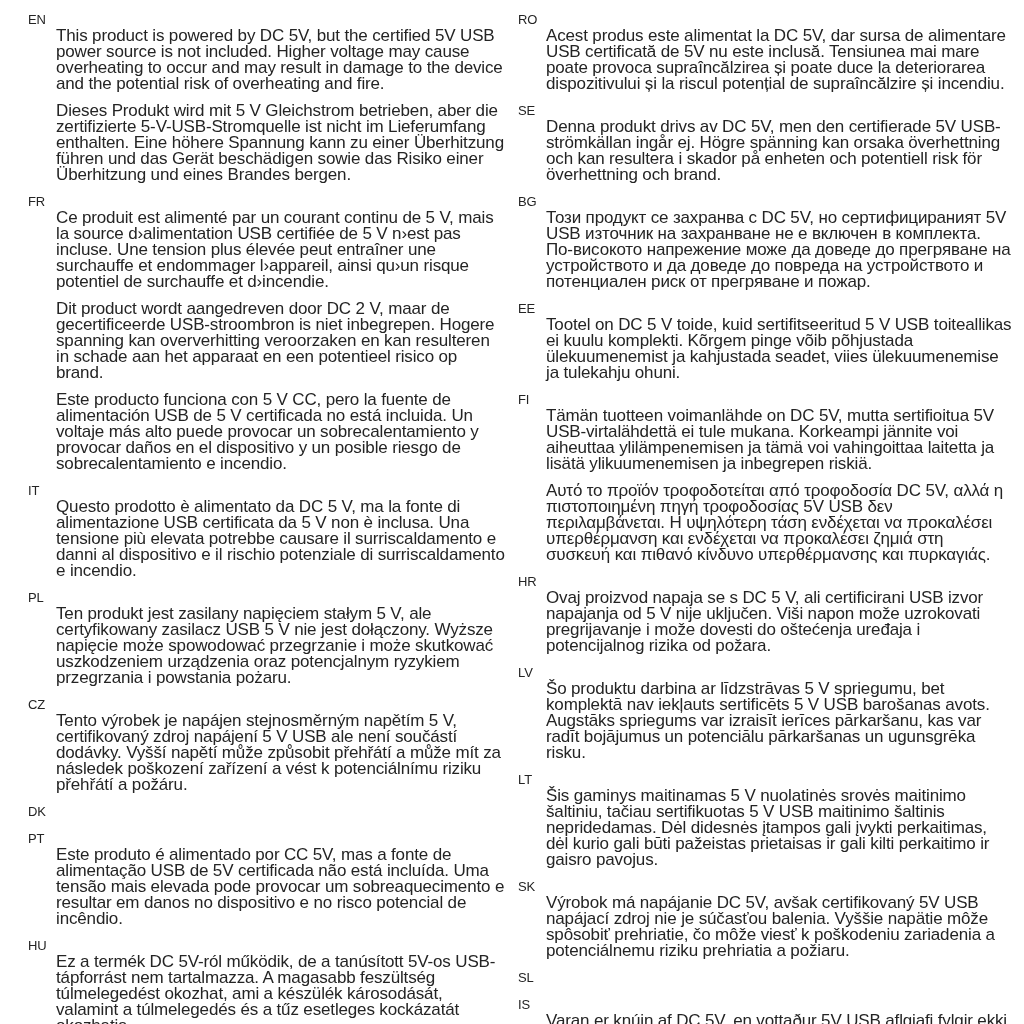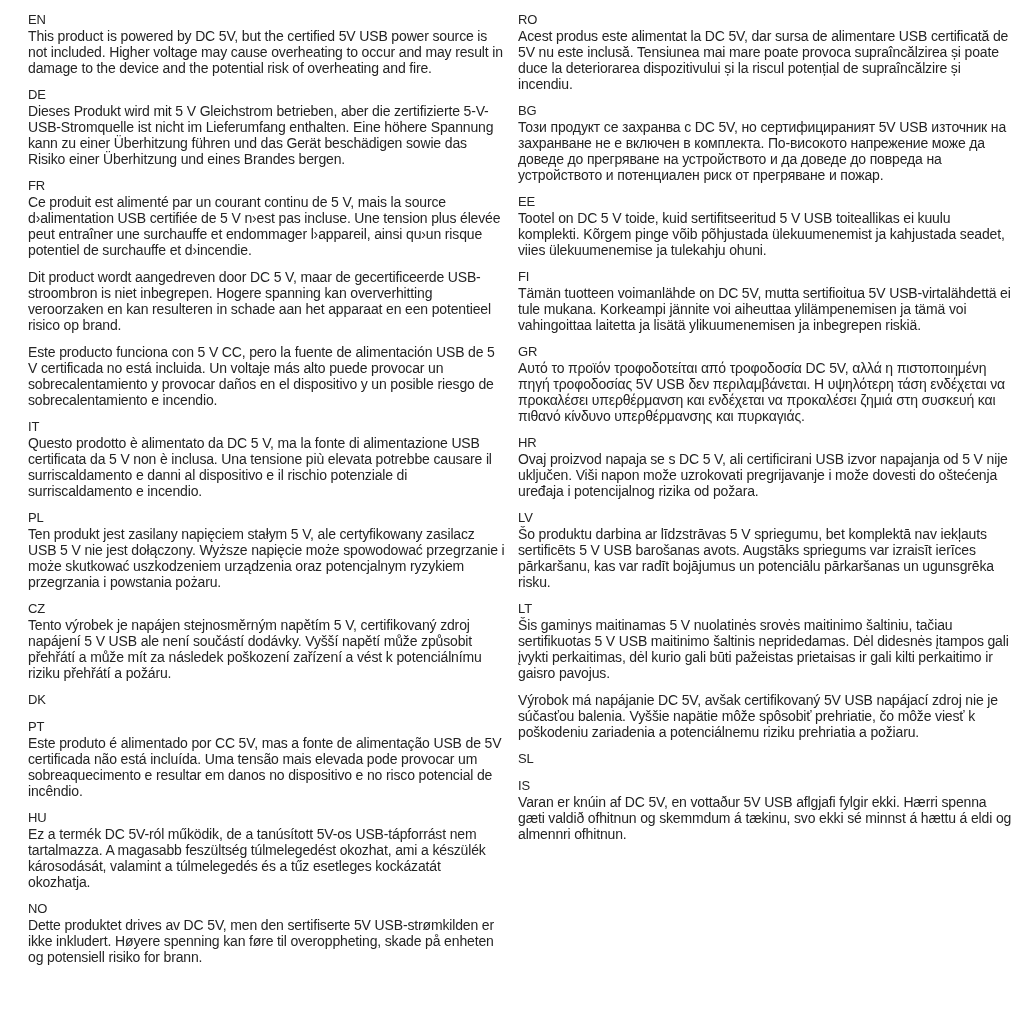--- a/index.html
+++ b/index.html
@@ -33,10 +33,11 @@
     letter-spacing: -0.1px;
   }
   .lang-text {
-    font-size: 14px;
+    font-size: 17px;
     line-height: 16px;
     letter-spacing: -0.15px;
     text-align: left;
+    margin-left: 28px;
   }
 </style>
 </head>

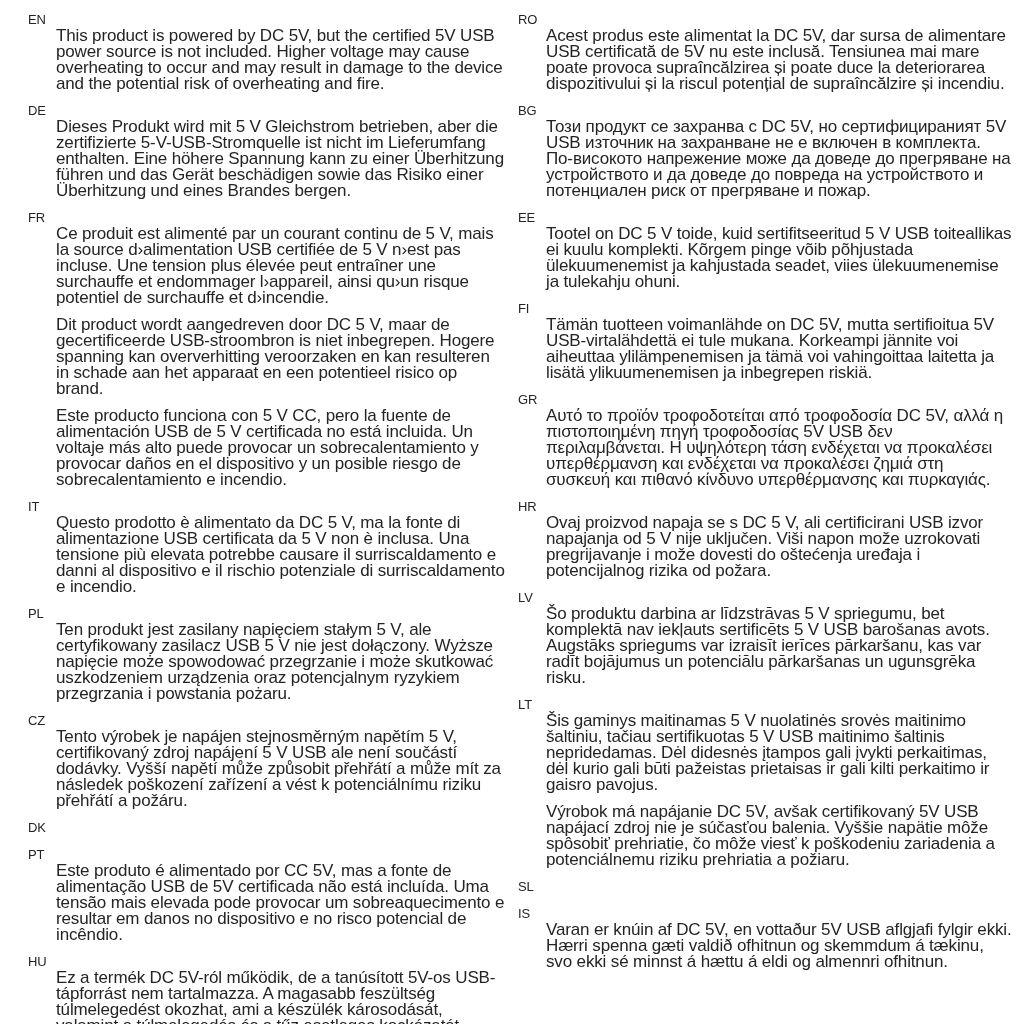--- a/index.html
+++ b/index.html
@@ -51,7 +51,6 @@
   </div>
 
   <div class="lang-section">
-    <div class="lang-code">DE</div>
     <div class="lang-text">Dieses Produkt wird mit 5 V Gleichstrom betrieben, aber die zertifizierte 5-V-USB-Stromquelle ist nicht im Lieferumfang enthalten. Eine höhere Spannung kann zu einer Überhitzung führen und das Gerät beschädigen sowie das Risiko einer Überhitzung und eines Brandes bergen.</div>
   </div>
 

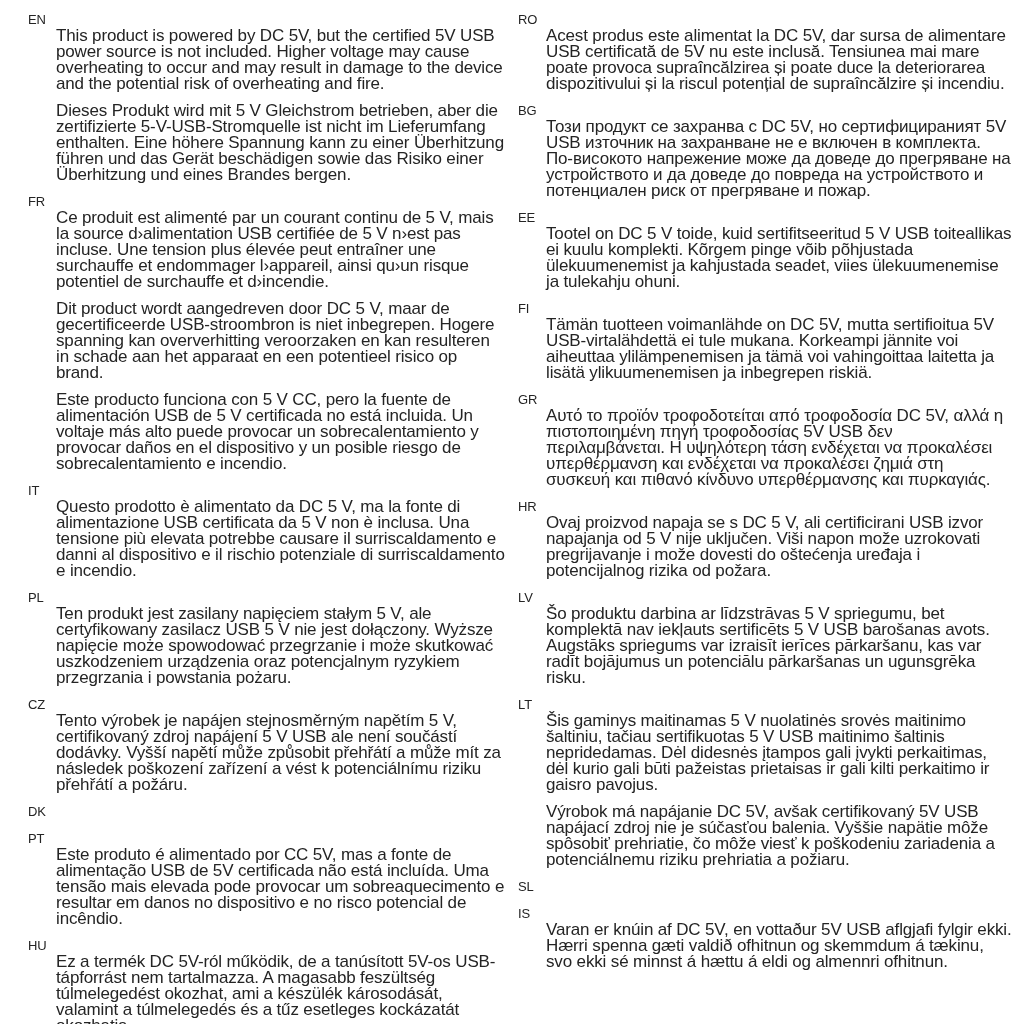--- a/index.html
+++ b/index.html
@@ -107,6 +107,10 @@
     <div class="lang-text">Acest produs este alimentat la DC 5V, dar sursa de alimentare USB certificată de 5V nu este inclusă. Tensiunea mai mare poate provoca supraîncălzirea și poate duce la deteriorarea dispozitivului și la riscul potențial de supraîncălzire și incendiu.</div>
   </div>
 
+  <div class="lang-section">
+    <div class="lang-code">SE</div>
+    <div class="lang-text">Denna produkt drivs av DC 5V, men den certifierade 5V USB-strömkällan ingår ej. Högre spänning kan orsaka överhettning och kan resultera i skador på enheten och potentiell risk för överhettning och brand.</div>
+  </div>
 
   <div class="lang-section">
     <div class="lang-code">BG</div>

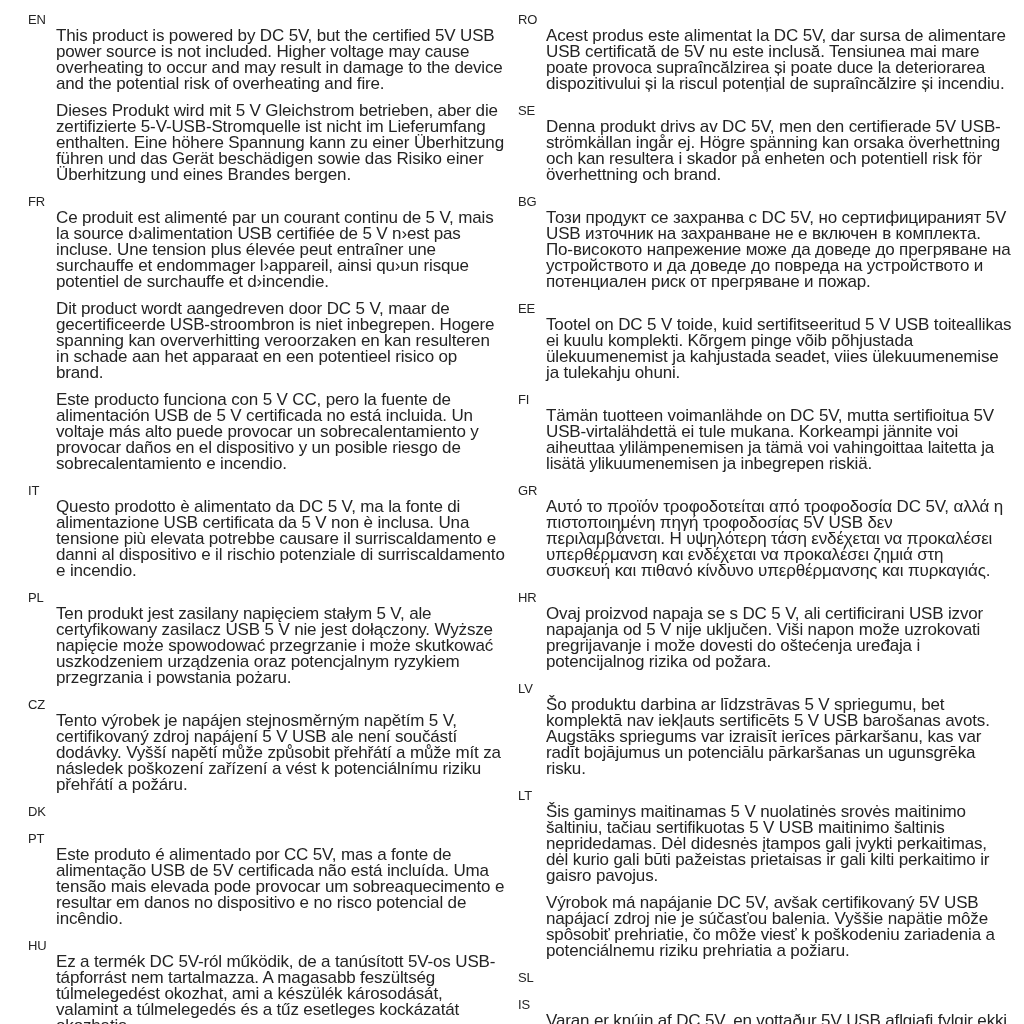--- a/index.html
+++ b/index.html
@@ -60,7 +60,7 @@
   </div>
 
   <div class="lang-section">
-    <div class="lang-text">Dit product wordt aangedreven door DC 5 V, maar de gecertificeerde USB-stroombron is niet inbegrepen. Hogere spanning kan oververhitting veroorzaken en kan resulteren in schade aan het apparaat en een potentieel risico op brand.</div>
+    <div class="lang-text">Dit product wordt aangedreven door DC 2 V, maar de gecertificeerde USB-stroombron is niet inbegrepen. Hogere spanning kan oververhitting veroorzaken en kan resulteren in schade aan het apparaat en een potentieel risico op brand.</div>
   </div>
 
   <div class="lang-section">

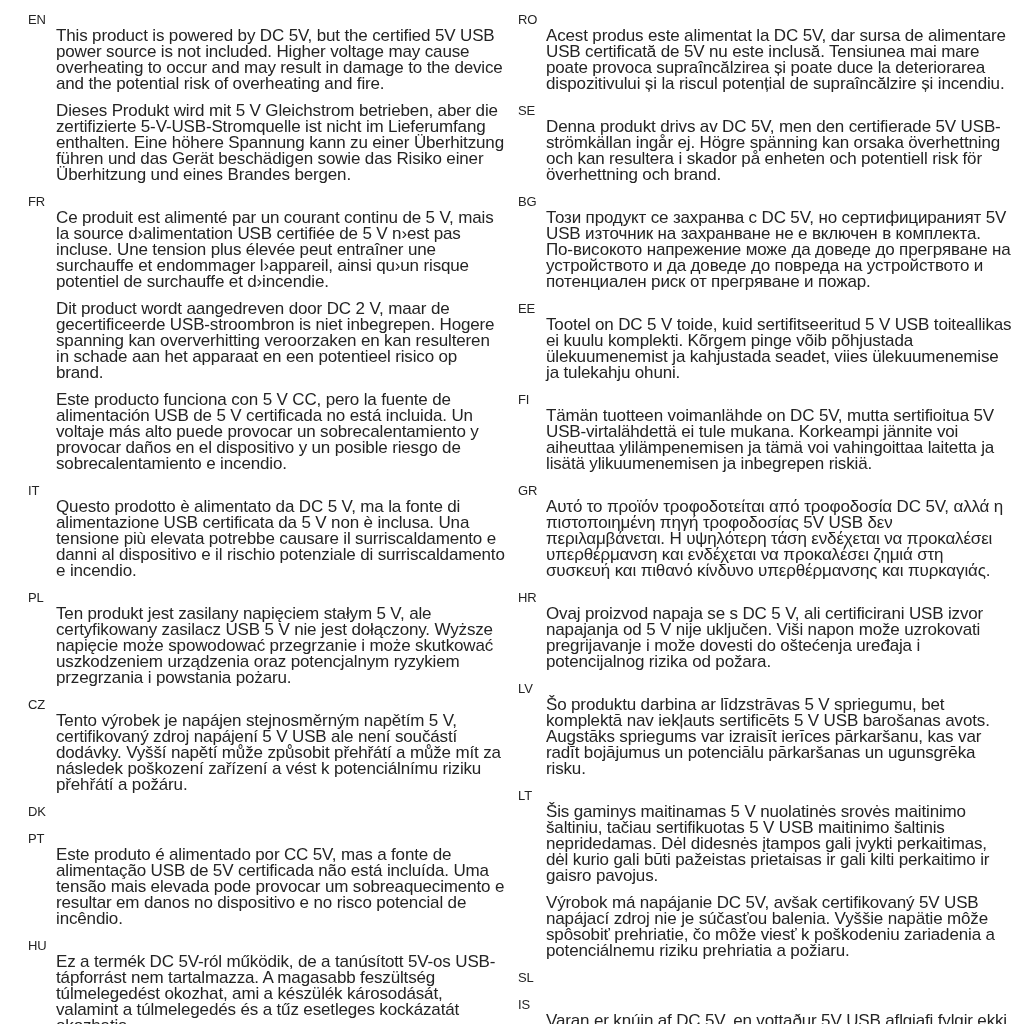--- a/index.html
+++ b/index.html
@@ -128,7 +128,6 @@
   </div>
 
   <div class="lang-section">
-    <div class="lang-code">GR</div>
     <div class="lang-text">Αυτό το προϊόν τροφοδοτείται από τροφοδοσία DC 5V, αλλά η πιστοποιημένη πηγή τροφοδοσίας 5V USB δεν περιλαμβάνεται. Η υψηλότερη τάση ενδέχεται να προκαλέσει υπερθέρμανση και ενδέχεται να προκαλέσει ζημιά στη συσκευή και πιθανό κίνδυνο υπερθέρμανσης και πυρκαγιάς.</div>
   </div>
 

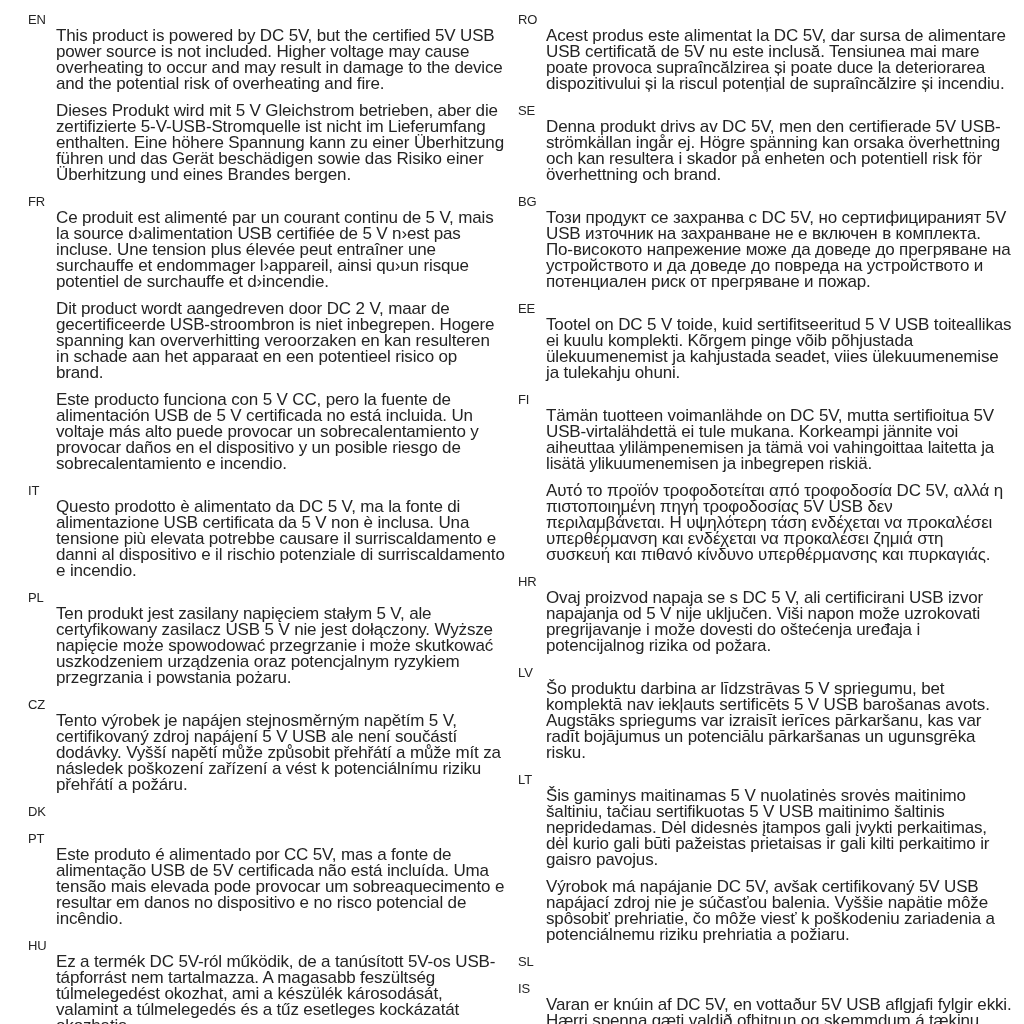--- a/index.html
+++ b/index.html
@@ -147,6 +147,7 @@
   </div>
 
   <div class="lang-section">
+    <div class="lang-code">SK</div>
     <div class="lang-text">Výrobok má napájanie DC 5V, avšak certifikovaný 5V USB napájací zdroj nie je súčasťou balenia. Vyššie napätie môže spôsobiť prehriatie, čo môže viesť k poškodeniu zariadenia a potenciálnemu riziku prehriatia a požiaru.</div>
   </div>
 

